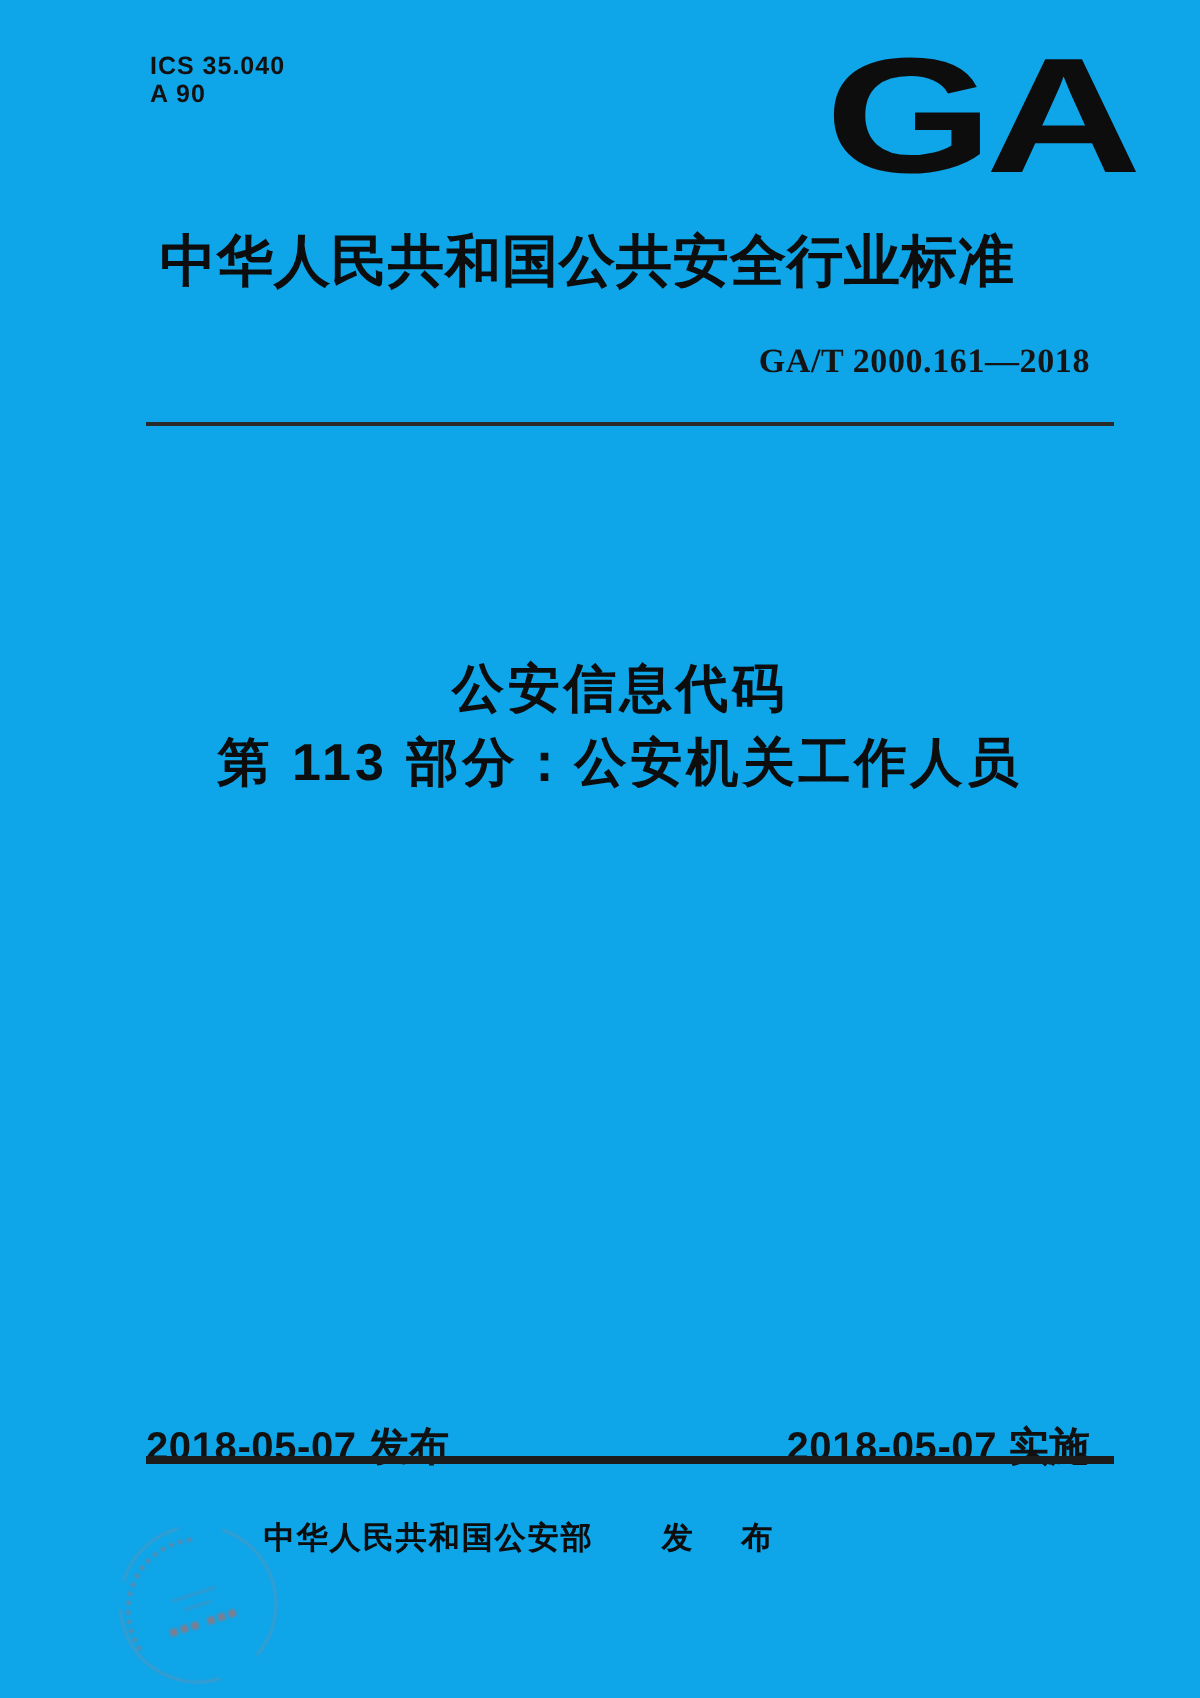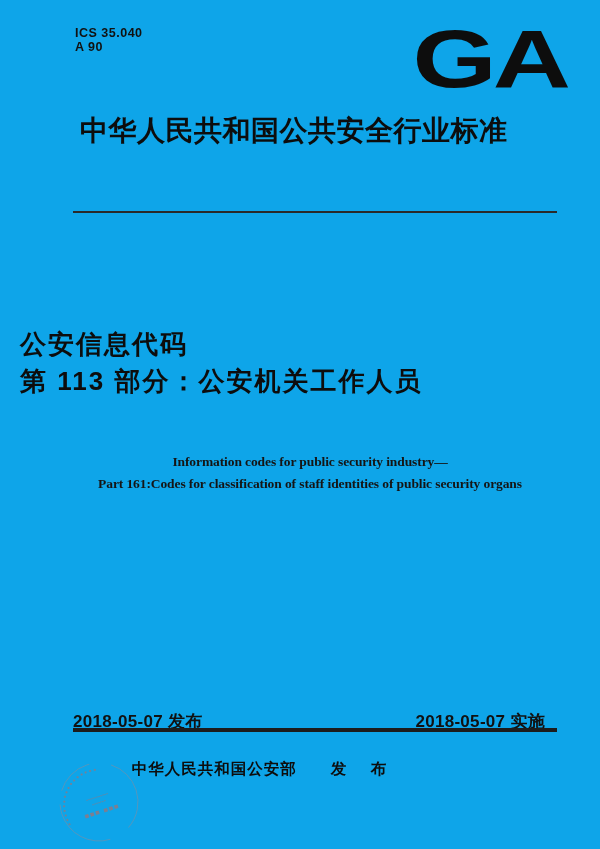--- a/index.html
+++ b/index.html
@@ -71,6 +71,7 @@
 
   <div class="standard-type">中华人民共和国公共安全行业标准</div>
 
+  <div class="standard-number">GA/T 2000.161—2018</div>
 
   <div class="divider-thin"></div>
 

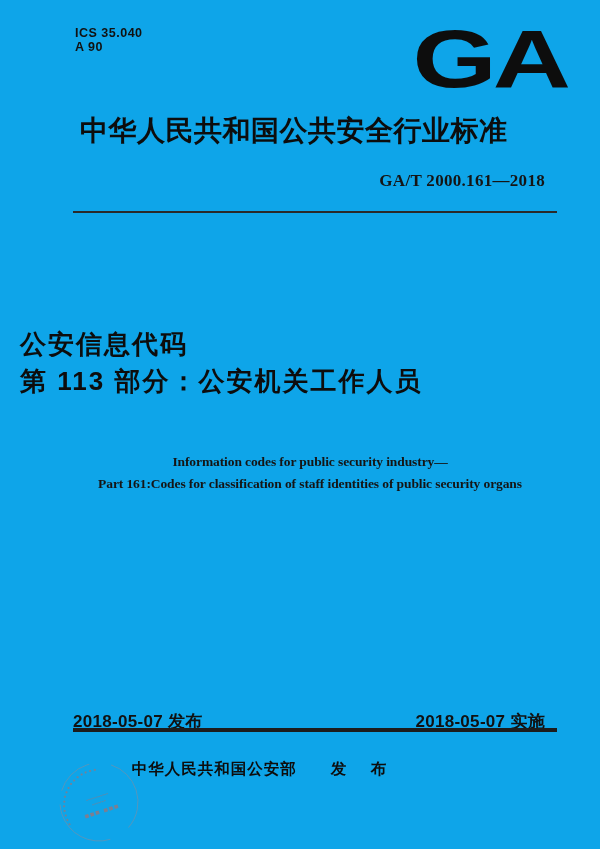--- a/index.html
+++ b/index.html
@@ -34,7 +34,7 @@
   .divider-thick{position:absolute;left:73px;top:728px;width:484px;height:3.5px;background:#1c1c1c;}
 
   .title-cn{
-    position:absolute;left:20px;top:326px;width:580px;
+    position:absolute;left:20px;top:326px;width:580px;text-align:center;
     font-size:26px;font-weight:bold;line-height:37px;letter-spacing:2px;color:#0d0d0d;
   }
   .title-en{

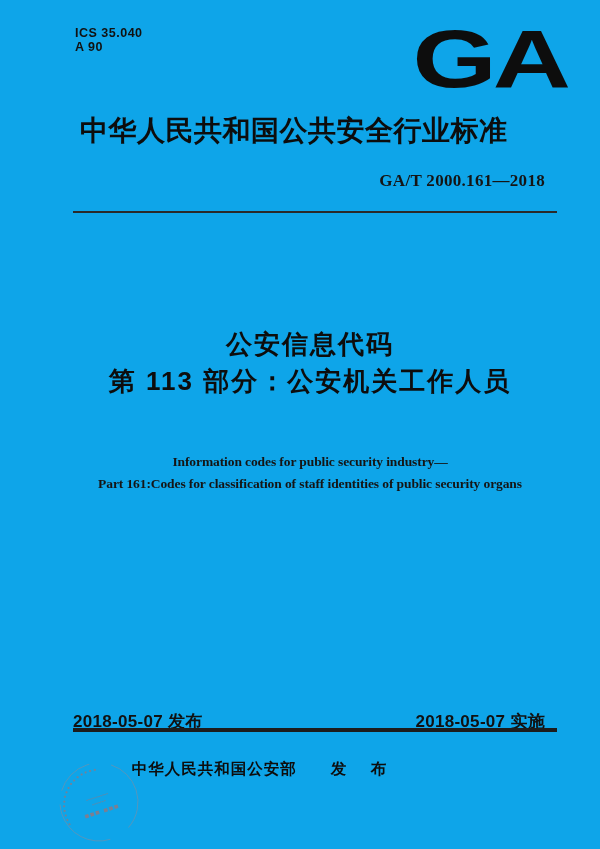--- a/index.html
+++ b/index.html
@@ -80,10 +80,6 @@
     <div>第 113 部分：公安机关工作人员</div>
   </div>
 
-  <div class="title-en">
-    <div>Information codes for public security industry—</div>
-    <div>Part 161:Codes for classification of staff identities of public security organs</div>
-  </div>
 
   <div class="date-row">
     <div class="issue">

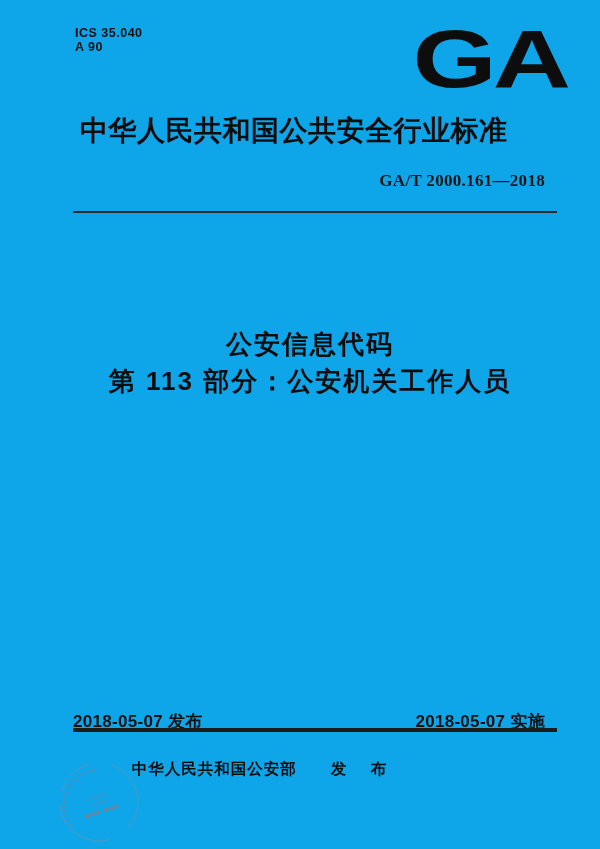--- a/index.html
+++ b/index.html
@@ -43,7 +43,7 @@
     letter-spacing:-.1px;color:#151515;
   }
 
-  .date-row{position:absolute;left:73px;right:55px;top:710px;height:18px;font-size:17px;}
+  .date-row{position:absolute;left:73px;right:55px;top:710px;height:18px;font-size:20px;}
   .issue{position:absolute;left:0;top:0;font-weight:bold;letter-spacing:.3px;}
   .implement{position:absolute;right:0;top:0;font-weight:bold;letter-spacing:.3px;}
 

